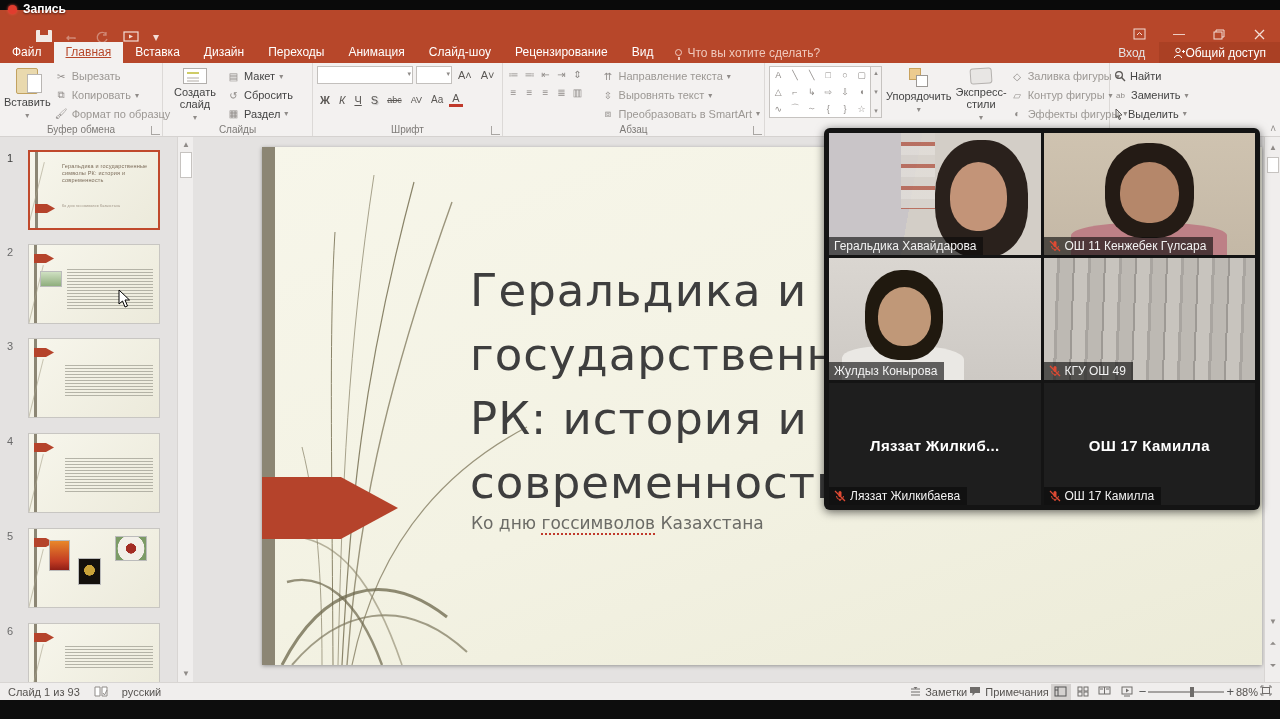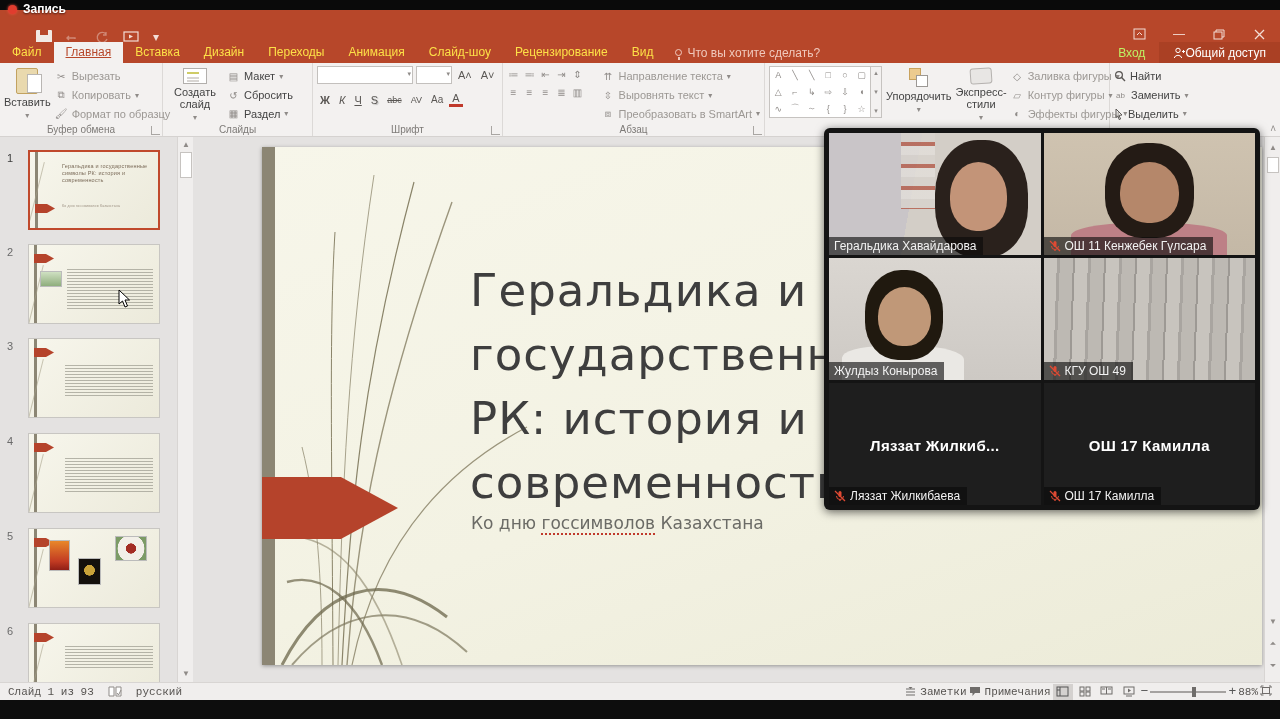--- a/index.html
+++ b/index.html
@@ -24,7 +24,7 @@
 
   
   #tabrow { left:0; top:42px; width:1280px; height:21px; background:#b7472a; display:flex; align-items:stretch; z-index:4;}
-  .tab { color:#fde047; font-size:12px; padding:3px 12px 0 12px; }
+  .tab { color:#ffffff; font-size:12px; padding:3px 12px 0 12px; }
   .tab.sel { background:#f3f1f0; color:#b7472a;text-decoration:underline; }
   #tellme { display:flex; align-items:center; gap:5px; color:#f0c9bd; font-size:12px; padding:0 10px; }
   .bulb { width:7px; height:7px; border:1px solid #f0c9bd; border-radius:50%; position:relative; }

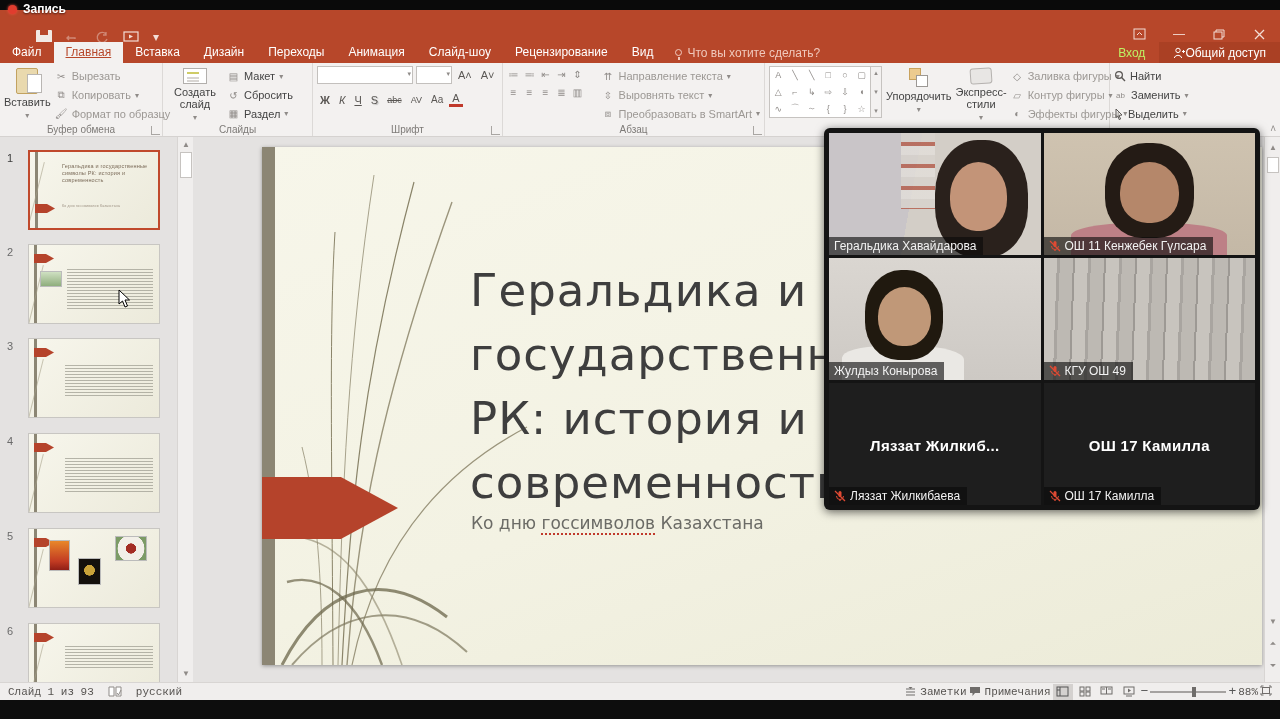--- a/index.html
+++ b/index.html
@@ -30,7 +30,7 @@
   .bulb { width:7px; height:7px; border:1px solid #f0c9bd; border-radius:50%; position:relative; }
   .bulb:after { content:""; position:absolute; left:1.5px; top:7px; width:2px; height:3px; background:#f0c9bd; }
   #tab-right { margin-left:auto; display:flex; align-items:center; }
-  #signin { color:#bef264; font-size:12px; padding:0 14px; }
+  #signin { color:#e5e5e5; font-size:12px; padding:0 14px; }
   #share { background:#aa4024; color:#fff; font-size:12px; height:100%; display:flex; align-items:center; padding:0 14px; }
 
   

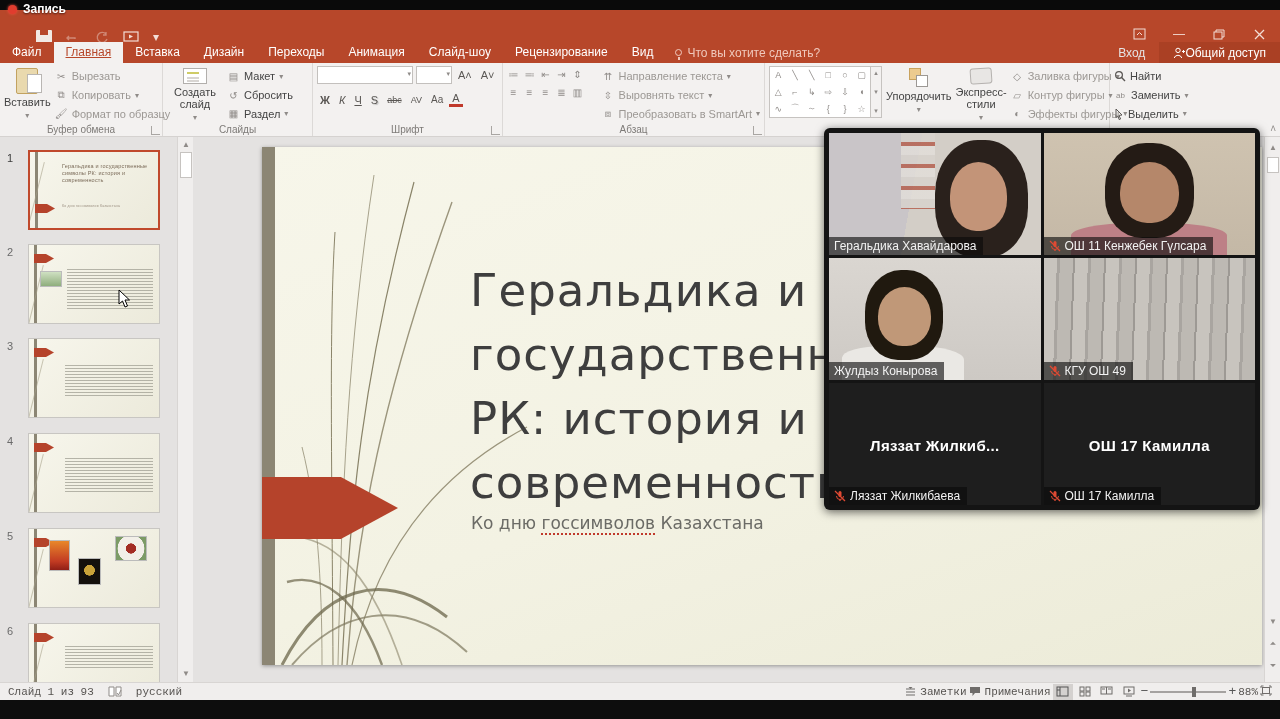--- a/index.html
+++ b/index.html
@@ -87,7 +87,7 @@
   #cscroll-thumb { position:absolute; left:2px; top:20px; width:12px; height:16px; background:#fff; border:1px solid #c6c3c0; }
 
   
-  #status { left:0; top:682px; width:1280px; height:18px; background:#f0eeed; border-top:1px solid #d8d5d3; display:flex; align-items:center; font-size:11px; color:#565350; padding:0 8px; gap:14px; z-index:4;font-family:Liberation Mono, monospace;}
+  #status { left:0; top:682px; width:1280px; height:18px; background:#f0eeed; border-top:1px solid #d8d5d3; display:flex; align-items:center; font-size:11px; color:#565350; padding:0 8px; gap:14px; z-index:4;}
   #status .right { margin-left:auto; display:flex; align-items:center; gap:2px; }
   .viewbtn { width:20px; height:16px; display:flex; align-items:center; justify-content:center; }
   .viewbtn.sel { background:#d4d1cf; }

